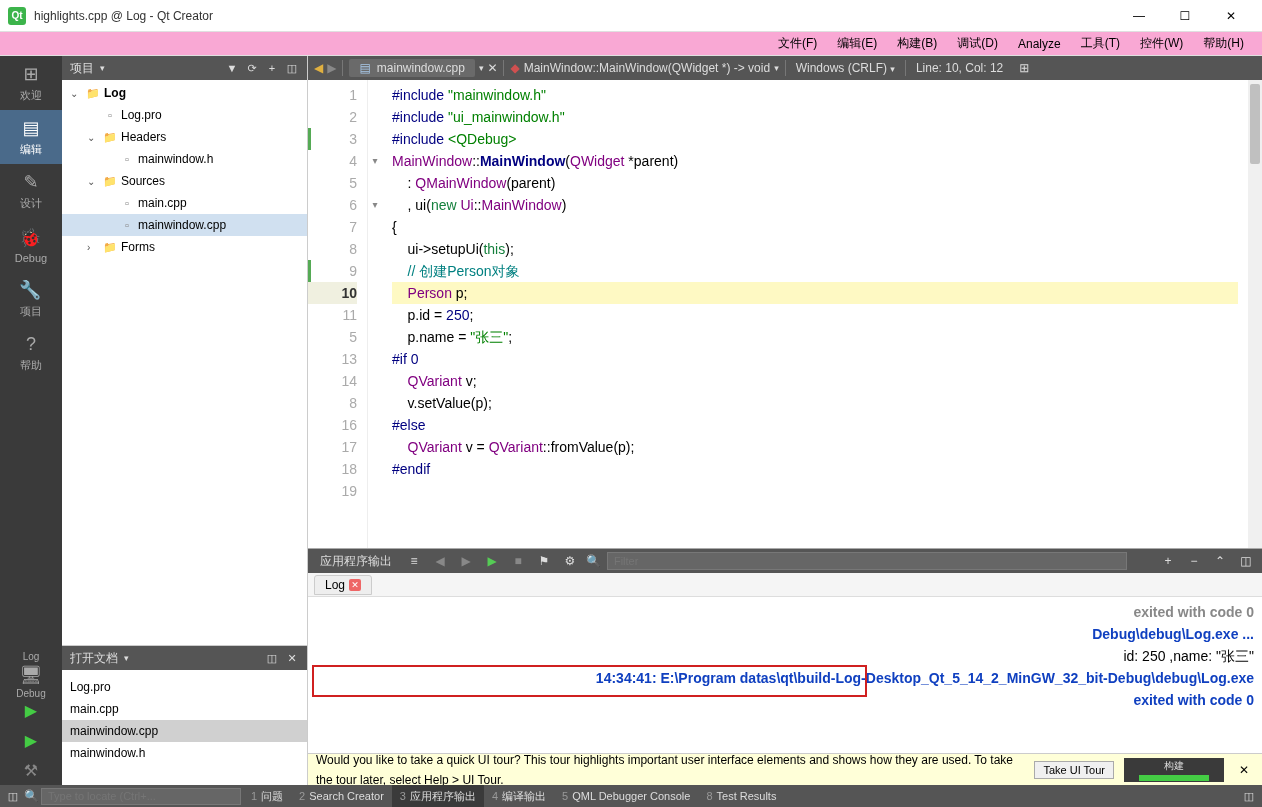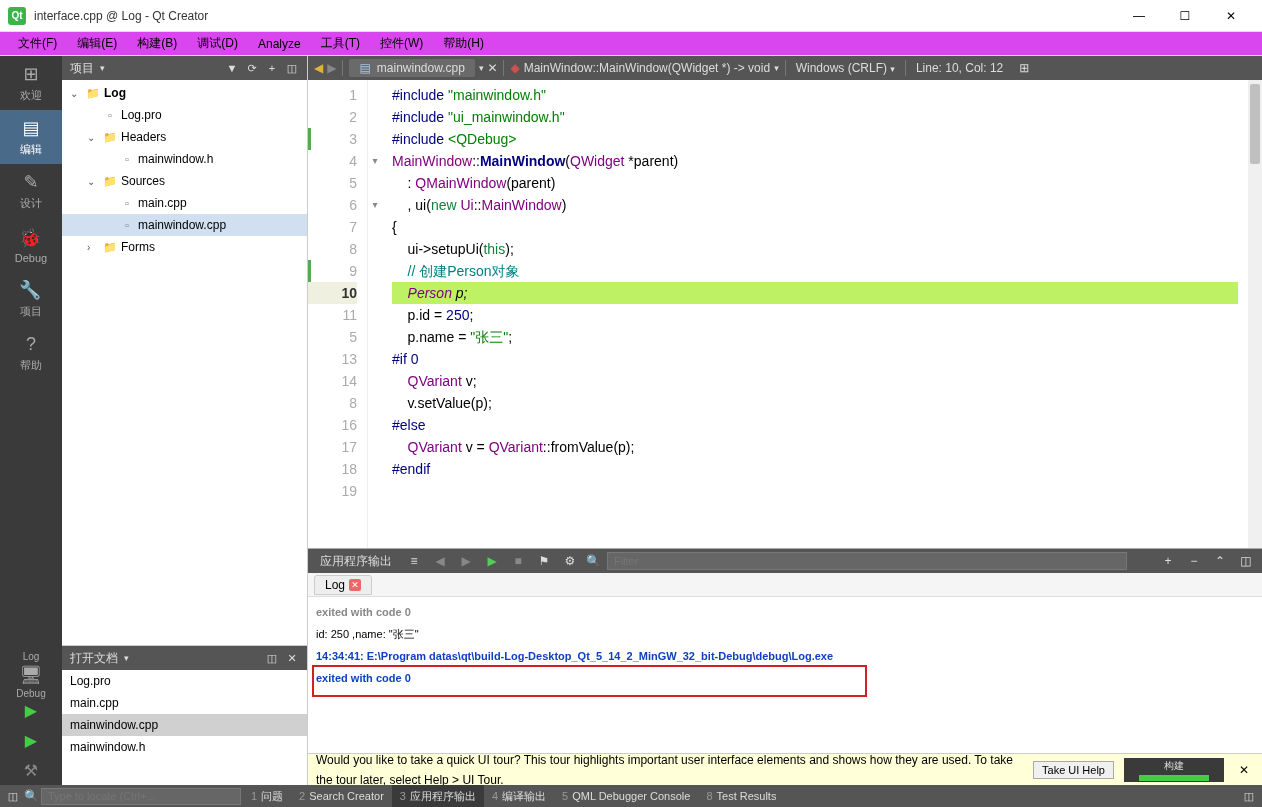--- a/index.html
+++ b/index.html
@@ -120,7 +120,7 @@
 
 <div class="titlebar">
   <div class="qt-icon">Qt</div>
-  <div class="title-text">interface.cpp @ Log - Qt Creator</div>
+  <div class="title-text">highlights.cpp @ Log - Qt Creator</div>
   <div class="win-controls">
     <div class="win-btn">—</div>
     <div class="win-btn">☐</div>

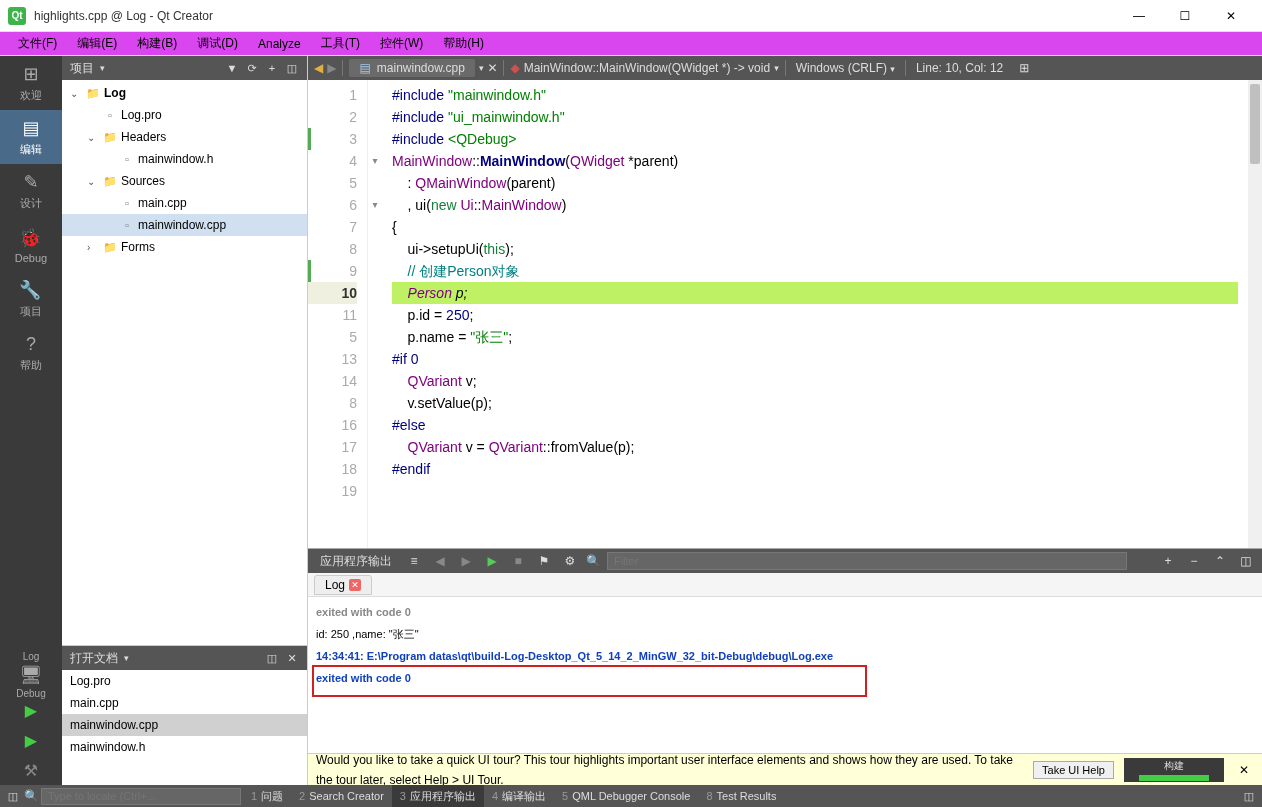--- a/index.html
+++ b/index.html
@@ -13,7 +13,7 @@
 .titlebar .win-btn { width: 46px; height: 32px; display: flex; align-items: center; justify-content: center; font-size: 12px; cursor: pointer; }
 
 
-.menubar { height: 24px; background: #d946ef; display: flex; align-items: center; padding: 0 8px; font-size: 12px; border-bottom: 1px solid #e0e0e0; }
+.menubar { height: 24px; background: #f9a8d4; display: flex; align-items: center; padding: 0 8px; font-size: 12px; border-bottom: 1px solid #e0e0e0; justify-content: flex-end; }
 .menubar .menu-item { padding: 3px 10px; cursor: pointer; }
 
 

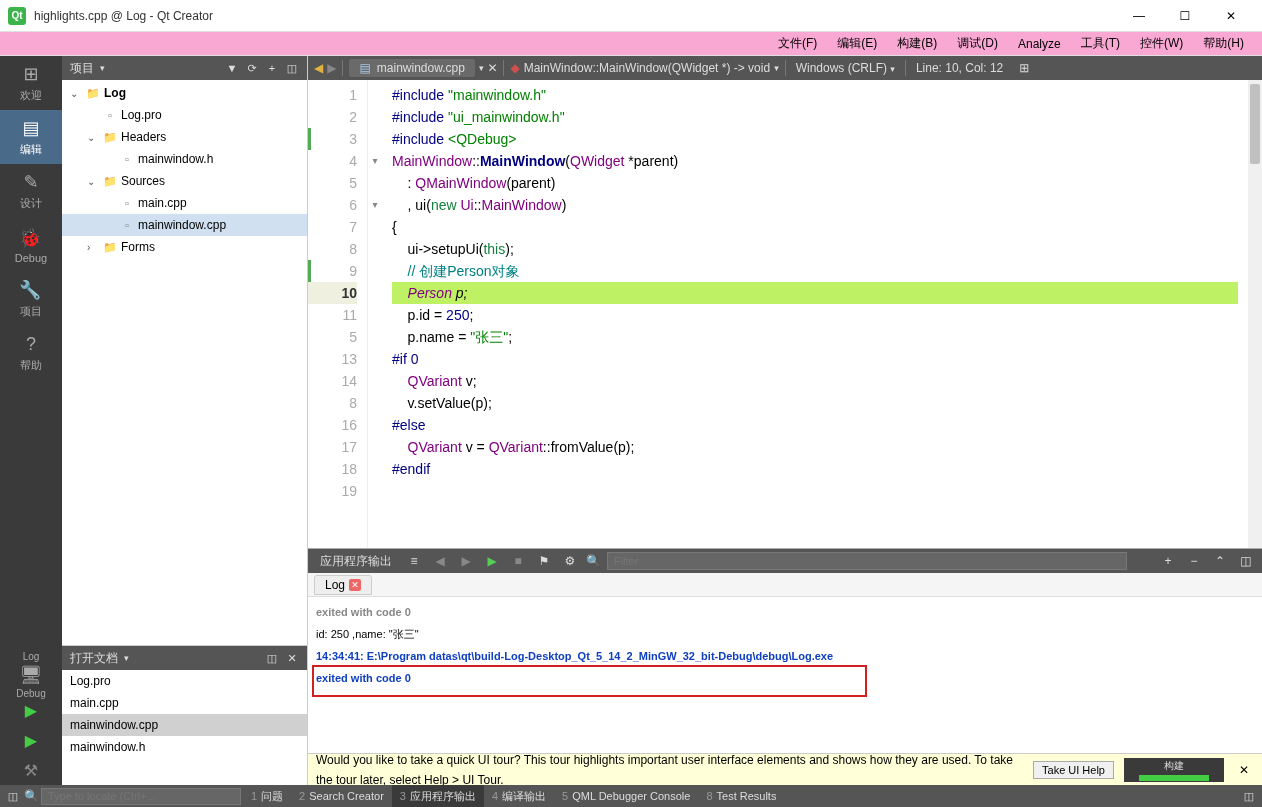--- a/index.html
+++ b/index.html
@@ -71,7 +71,7 @@
 .fold-col div { height: 22px; }
 .code { flex: 1; padding: 4px 10px; line-height: 22px; white-space: pre; overflow: hidden; }
 .code .line { height: 22px; }
-.code .line.current { background: #bef264; font-style: italic; }
+.code .line.current { background: #fef9c3; }
 .tok-kw { color: #15803d; }
 .tok-pre { color: #000080; }
 .tok-str { color: #008000; }

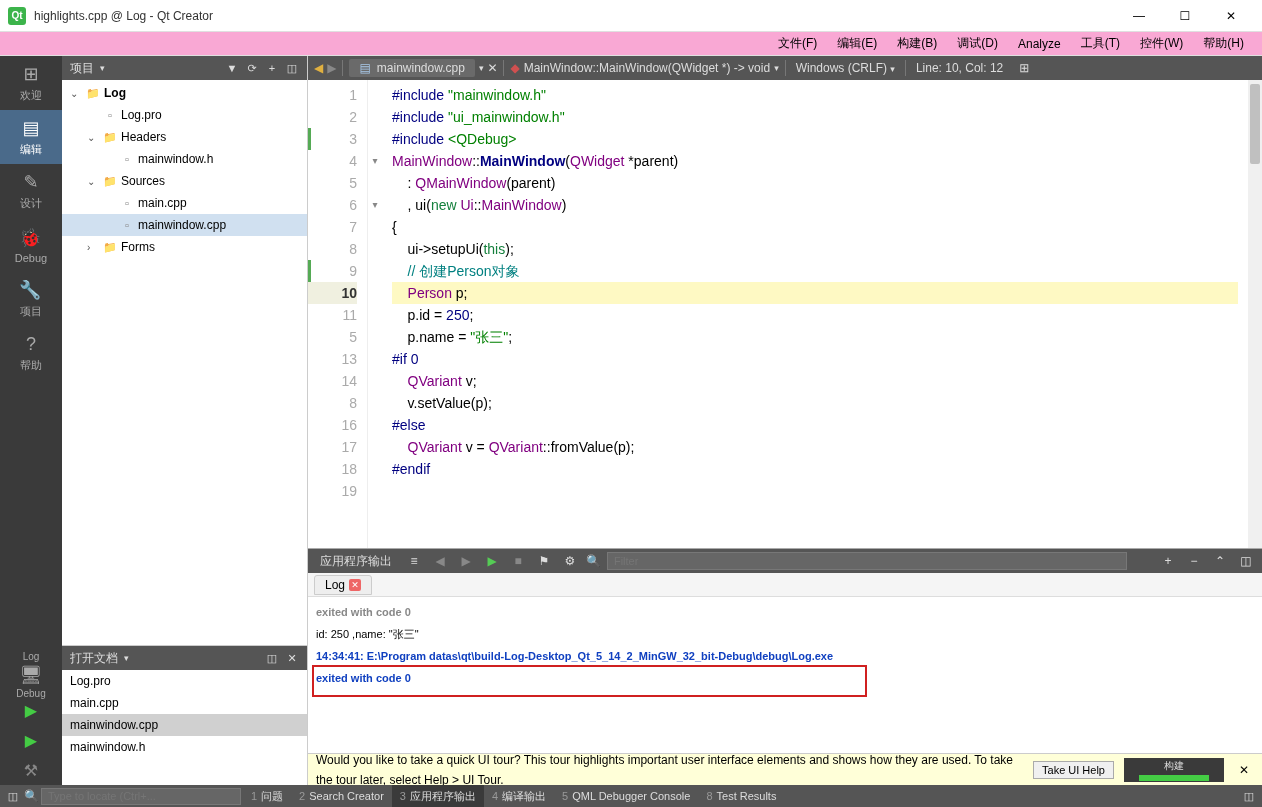--- a/index.html
+++ b/index.html
@@ -93,7 +93,7 @@
 .output-tabs { height: 24px; background: #f5f5f5; display: flex; align-items: center; padding: 0 6px; font-size: 12px; border-bottom: 1px solid #ddd; }
 .output-tab { padding: 2px 10px; margin-right: 4px; background: #eee; border: 1px solid #ccc; border-radius: 3px 3px 0 0; display: flex; align-items: center; gap: 4px; }
 .output-tab .close-x { background: #e66; color: #fff; width: 12px; height: 12px; font-size: 9px; display: flex; align-items: center; justify-content: center; border-radius: 2px; cursor: pointer; }
-.output-content { flex: 1; background: #fff; font-family: Consolas, monospace; font-size: 11px; padding: 4px 8px; overflow: hidden; line-height: 22px; font-weight: bold; position: relative; }
+.output-content { flex: 1; background: #fff; font-family: Consolas, monospace; font-size: 14px; padding: 4px 8px; overflow: hidden; line-height: 22px; font-weight: bold; position: relative; text-align: right; }
 .output-content .out-gray { color: #888; }
 .output-content .out-blue { color: #1040c0; }
 .output-content .out-black { color: #000; font-weight: normal; }

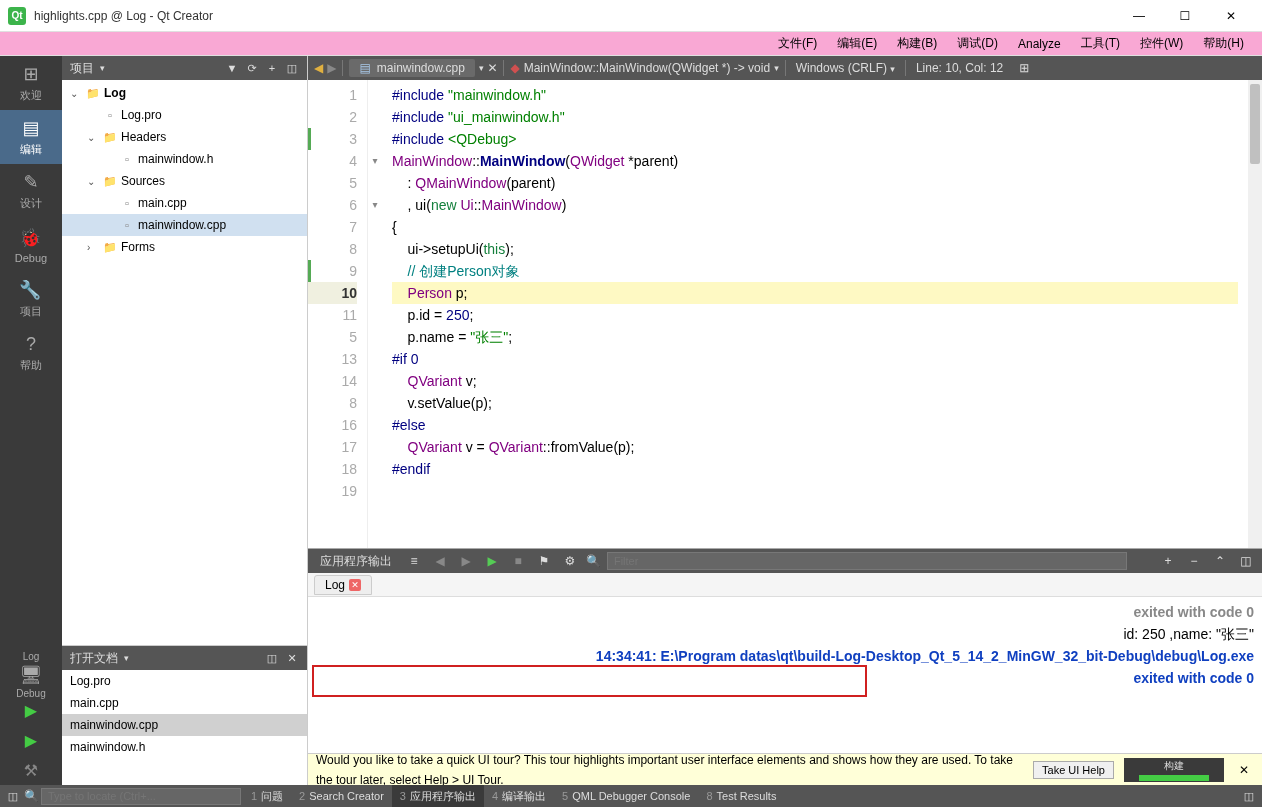--- a/index.html
+++ b/index.html
@@ -372,6 +372,7 @@
         <div class="red-box"></div>
       <div class="out-gray">exited with code 0</div>
           <div class=""> </div>
+          <div class="out-blue">Debug\debug\Log.exe ...</div>
           <div class="out-black">id:  250 ,name:  "张三"</div>
           <div class="out-blue">14:34:41: E:\Program datas\qt\build-Log-Desktop_Qt_5_14_2_MinGW_32_bit-Debug\debug\Log.exe</div>
           <div class="out-blue">exited with code 0</div>

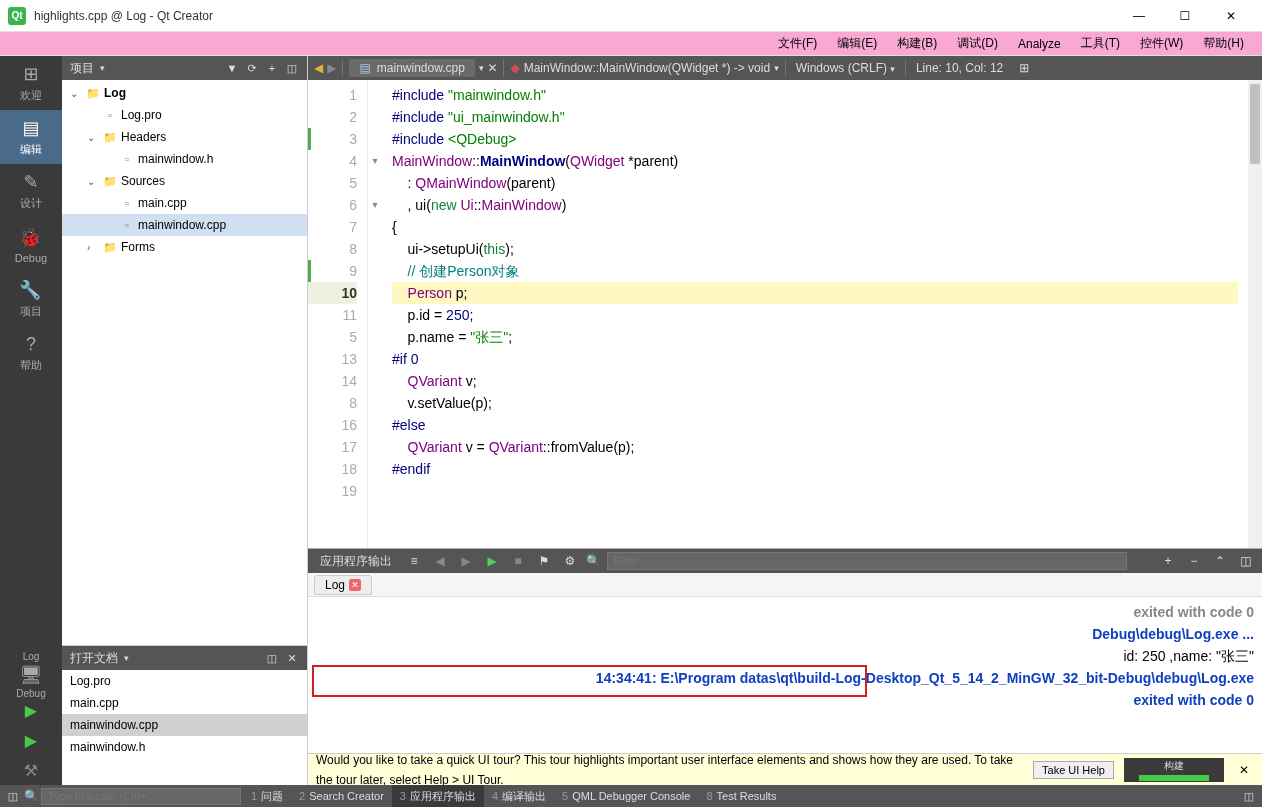--- a/index.html
+++ b/index.html
@@ -45,7 +45,7 @@
 .tree-label.bold { font-weight: bold; }
 
 
-.opendocs { height: 140px; border-top: 1px solid #ccc; display: flex; flex-direction: column; }
+.opendocs { height: 140px; border-top: 1px solid #ccc; display: flex; flex-direction: column; gap: 6px; }
 .opendocs-list { flex: 1; font-size: 12px; overflow: auto; }
 .opendocs-row { height: 22px; display: flex; align-items: center; padding: 0 8px; cursor: pointer; }
 .opendocs-row.selected { background: #d0d0d0; }

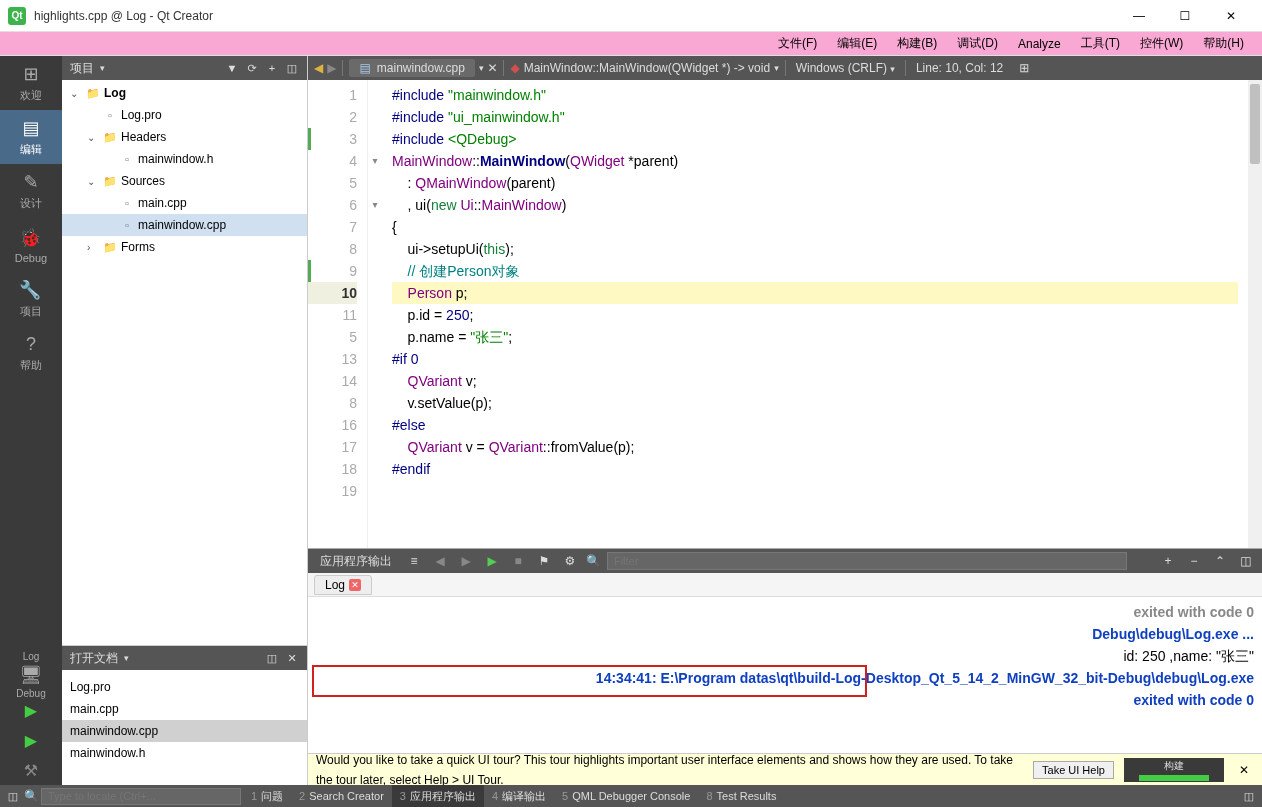--- a/index.html
+++ b/index.html
@@ -381,7 +381,7 @@
 
     <div class="info-banner">
       <div class="banner-text">Would you like to take a quick UI tour? This tour highlights important user interface elements and shows how they are used. To take the tour later, select Help &gt; UI Tour.</div>
-      <button class="tour-btn">Take UI Help</button>
+      <button class="tour-btn">Take UI Tour</button>
       <div class="build-badge">
         <span>构建</span>
         <div class="bar"></div>

